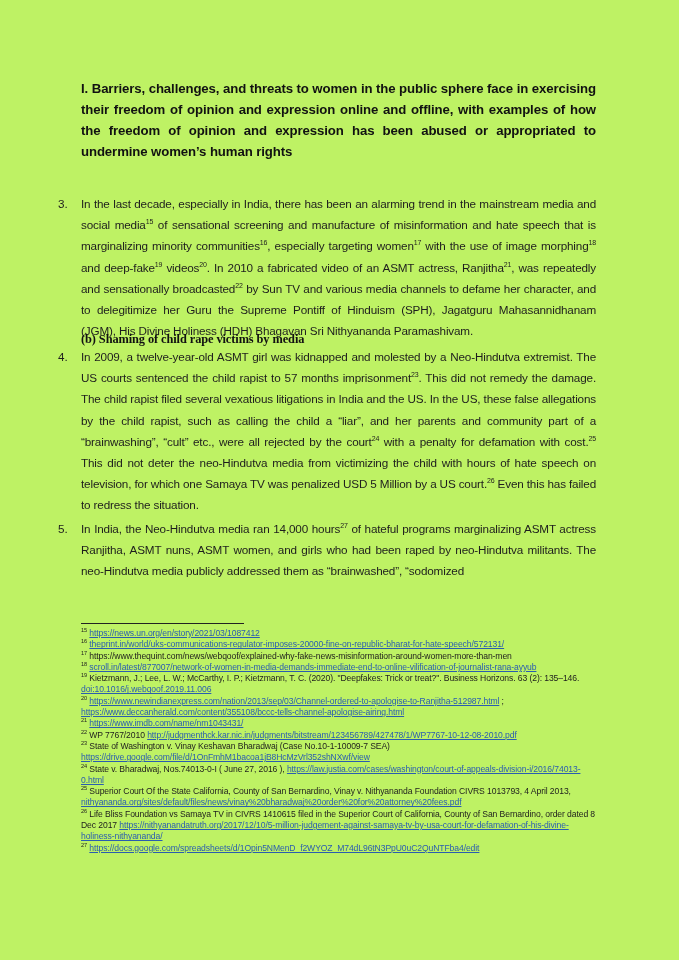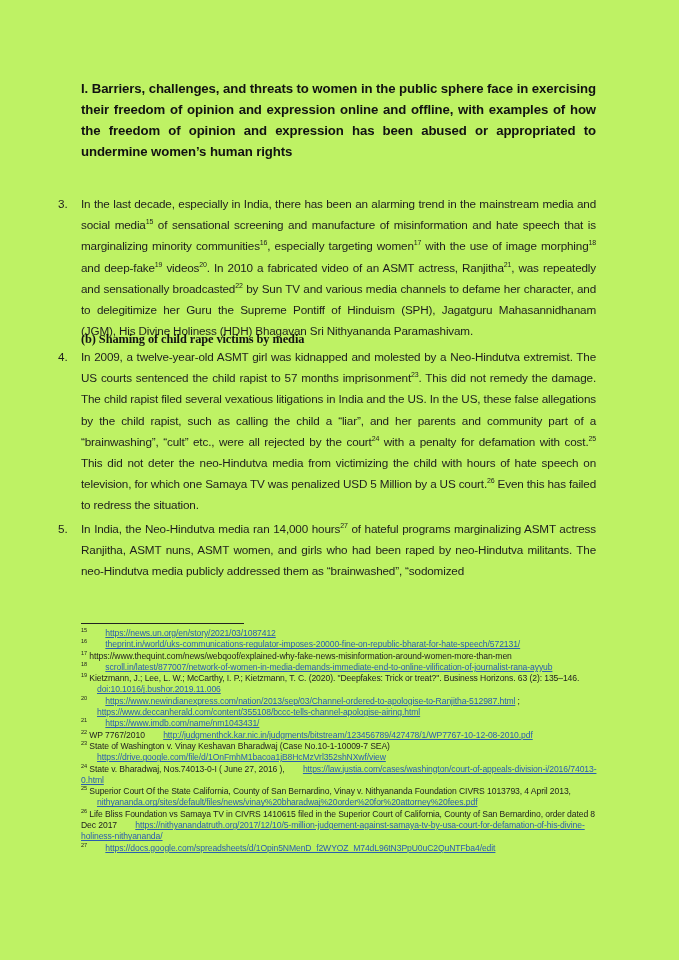--- a/index.html
+++ b/index.html
@@ -36,7 +36,7 @@
     }
     .fn { margin: 0; }
     .fn sup { font-size: 5.6px; }
-    .link { color: #2a5db0; text-decoration: underline; margin-left: 16px; }
+    .link { color: #2a5db0; text-decoration: underline; }
   </style>
 </head>
 <body>

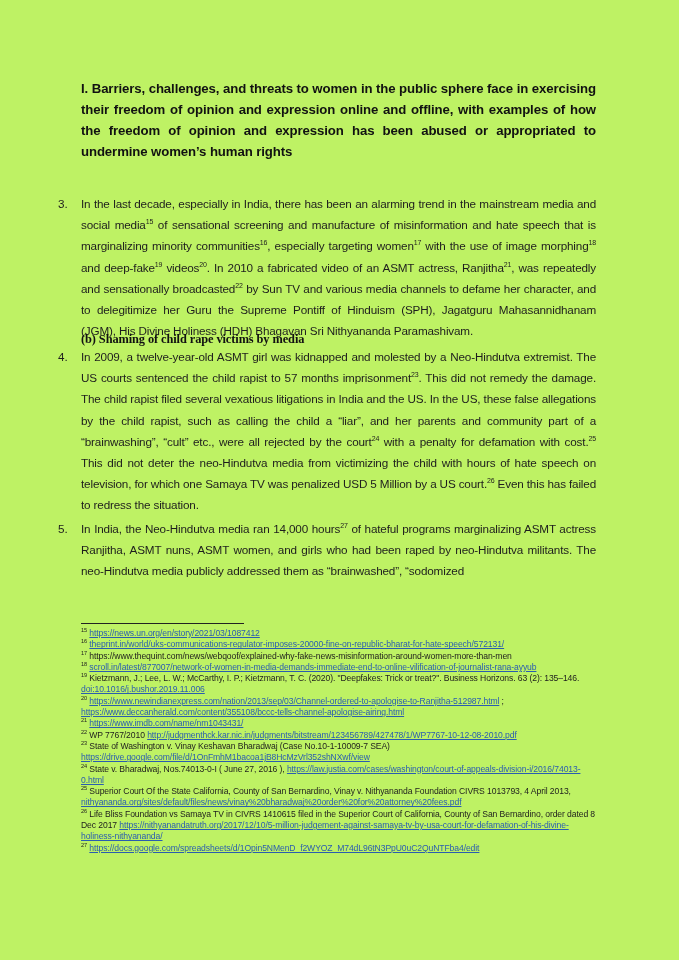--- a/index.html
+++ b/index.html
@@ -60,7 +60,7 @@
       <p class="fn"><sup>16</sup> <span class="link">theprint.in/world/uks-communications-regulator-imposes-20000-fine-on-republic-bharat-for-hate-speech/572131/</span></p>
       <p class="fn"><sup>17</sup> <span>https://www.thequint.com/news/webqoof/explained-why-fake-news-misinformation-around-women-more-than-men</span></p>
       <p class="fn"><sup>18</sup> <span class="link">scroll.in/latest/877007/network-of-women-in-media-demands-immediate-end-to-online-vilification-of-journalist-rana-ayyub</span></p>
-      <p class="fn"><sup>19</sup> <span>Kietzmann, J.; Lee, L. W.; McCarthy, I. P.; Kietzmann, T. C. (2020). "Deepfakes: Trick or treat?". Business Horizons. 63 (2): 135–146. </span><span class="link">doi:10.1016/j.bushor.2019.11.006</span></p>
+      <p class="fn"><sup>19</sup> <span>Kietzmann, J.; Lee, L. W.; McCarthy, I. P.; Kietzmann, T. C. (2020). "Deepfakes: Trick or treat?". Business Horizons. 63 (2): 135–146. </span><span class="link">doi:10.1016/j.webqoof.2019.11.006</span></p>
       <p class="fn"><sup>20</sup> <span class="link">https://www.newindianexpress.com/nation/2013/sep/03/Channel-ordered-to-apologise-to-Ranjitha-512987.html</span><span> ; </span><span class="link">https://www.deccanherald.com/content/355108/bccc-tells-channel-apologise-airing.html</span></p>
       <p class="fn"><sup>21</sup> <span class="link">https://www.imdb.com/name/nm1043431/</span></p>
       <p class="fn"><sup>22</sup> <span>WP 7767/2010 </span><span class="link">http://judgmenthck.kar.nic.in/judgments/bitstream/123456789/427478/1/WP7767-10-12-08-2010.pdf</span></p>

